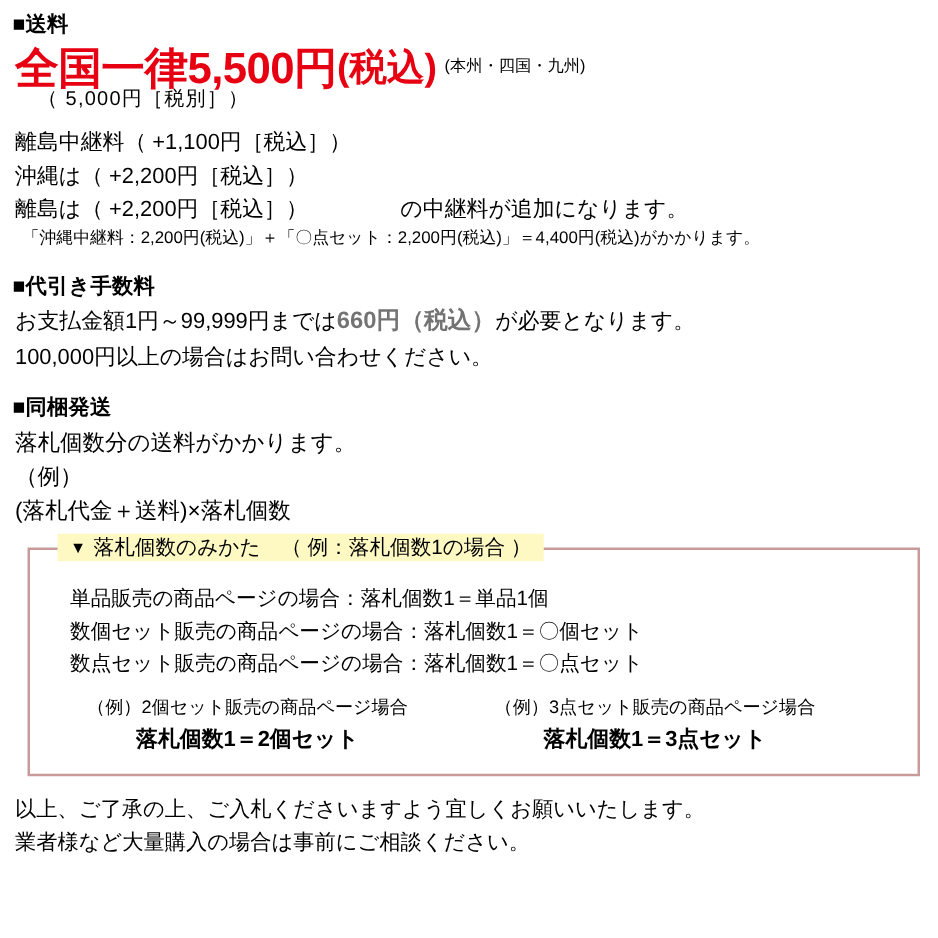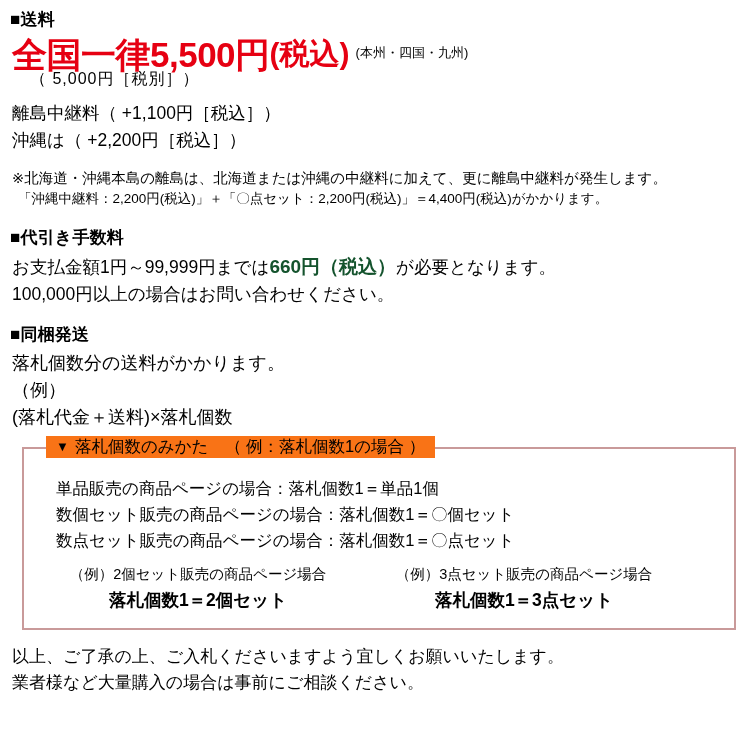--- a/index.html
+++ b/index.html
@@ -168,6 +168,9 @@
     <div class="region-block">
       <div>離島中継料（ +1,100円［税込］）</div>
       <div>沖縄は（ +2,200円［税込］）</div>
+      <div>
+        <span>離島は（ +2,200円［税込］）</span><span class="tail">の中継料が追加になります。</span>
+      </div>
     </div>
 
     <div class="note-small">※北海道・沖縄本島の離島は、北海道または沖縄の中継料に加えて、更に離島中継料が発生します。</div>

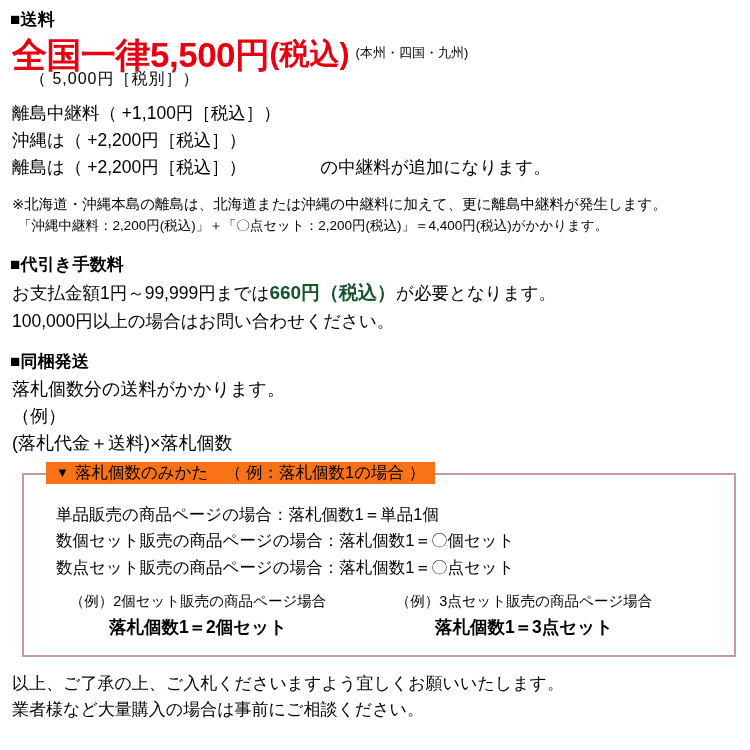--- a/index.html
+++ b/index.html
@@ -173,7 +173,6 @@
       </div>
     </div>
 
-    <div class="note-small">※北海道・沖縄本島の離島は、北海道または沖縄の中継料に加えて、更に離島中継料が発生します。</div>
     <div class="note-smaller" style="margin-top:0">「沖縄中継料：2,200円(税込)」＋「〇点セット：2,200円(税込)」＝4,400円(税込)がかかります。</div>
   </div>
 

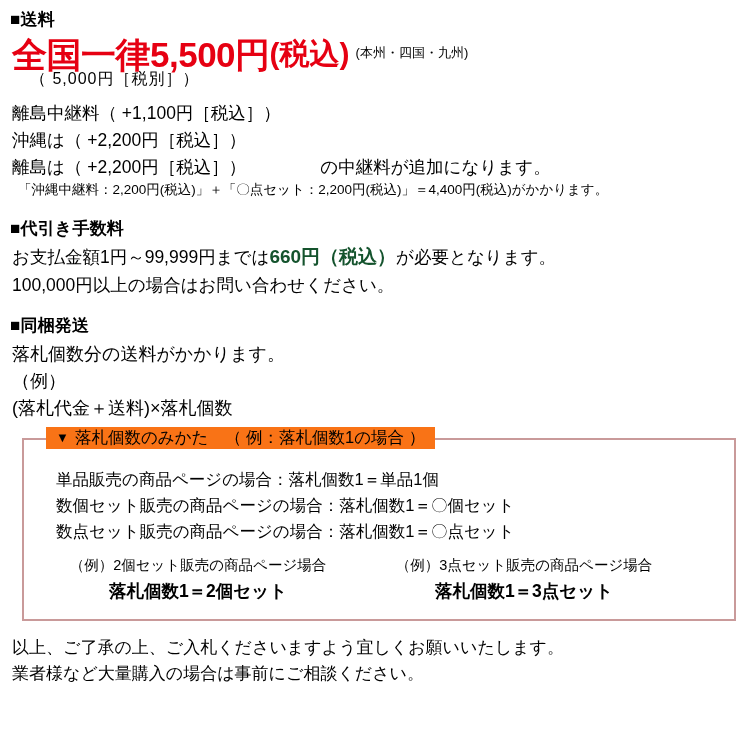--- a/index.html
+++ b/index.html
@@ -86,7 +86,7 @@
     margin-left: 4px;
   }
   .red-inline {
-    color: #14532d;
+    color: #737373;
     font-weight: bold;
     font-size: 19px;
   }

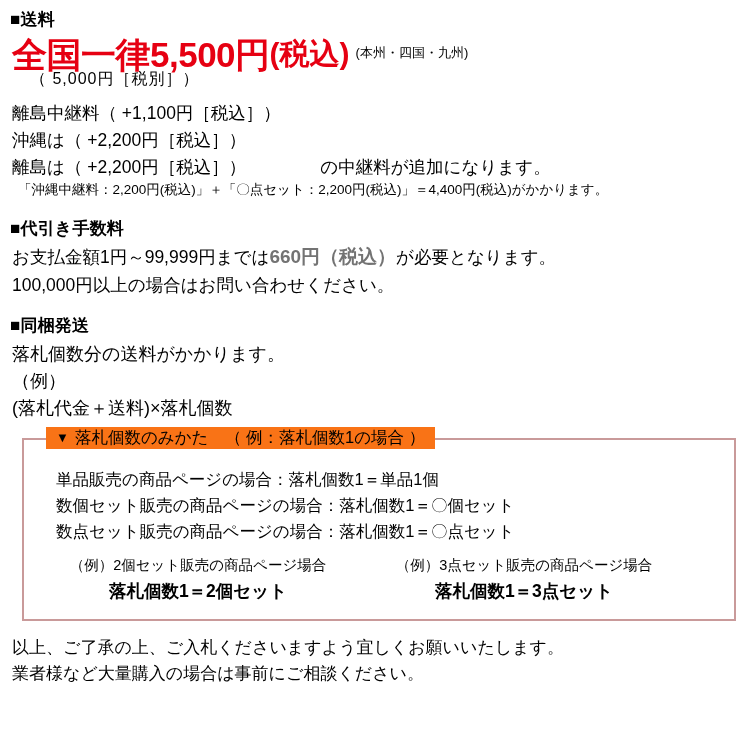--- a/index.html
+++ b/index.html
@@ -107,7 +107,7 @@
     position: absolute;
     top: -13px;
     left: 22px;
-    background: #f97316;
+    background: #fef9c3;
     padding: 0 10px;
     font-size: 16.5px;
     white-space: nowrap;

